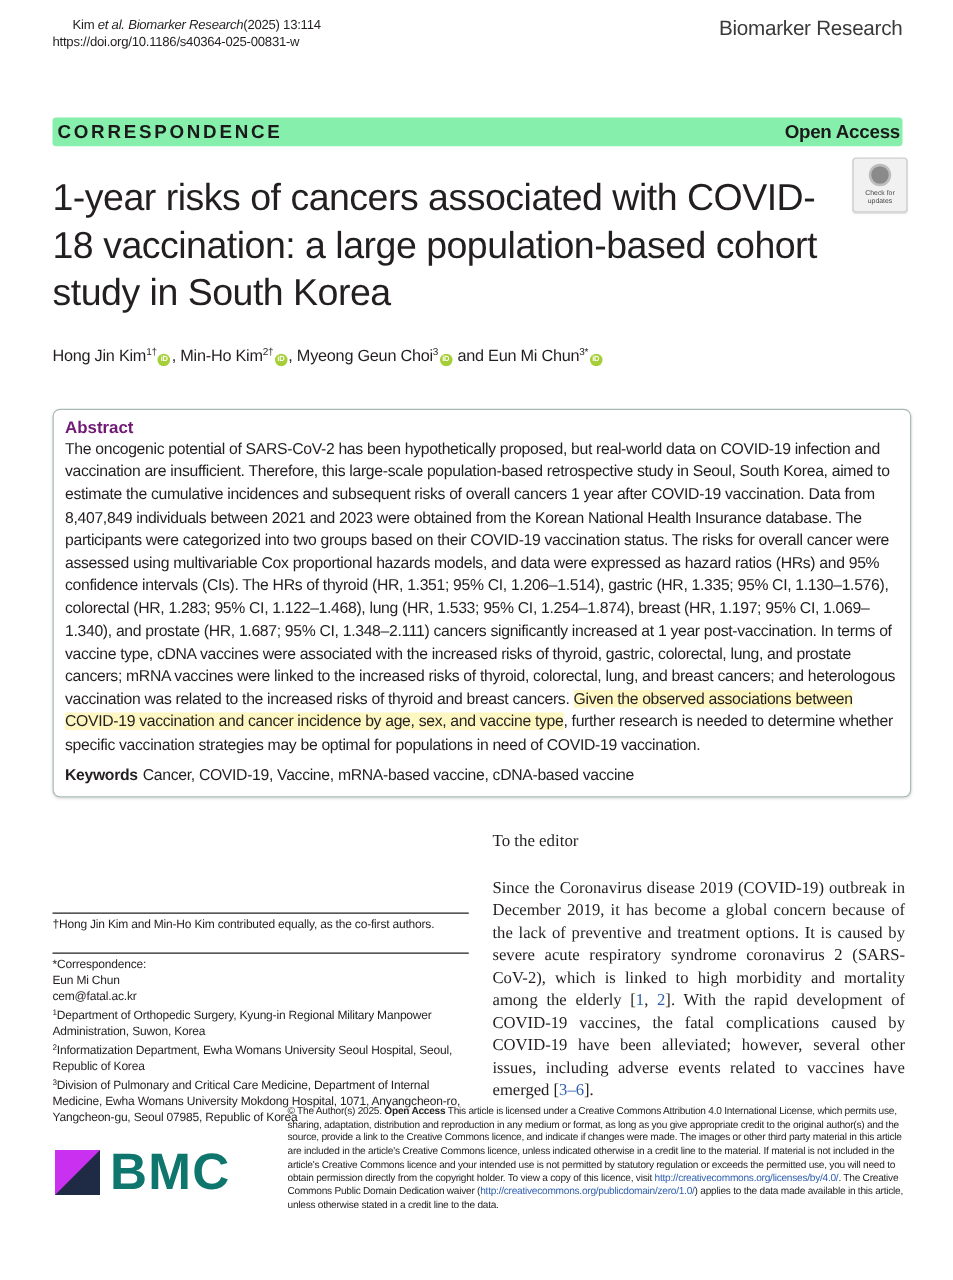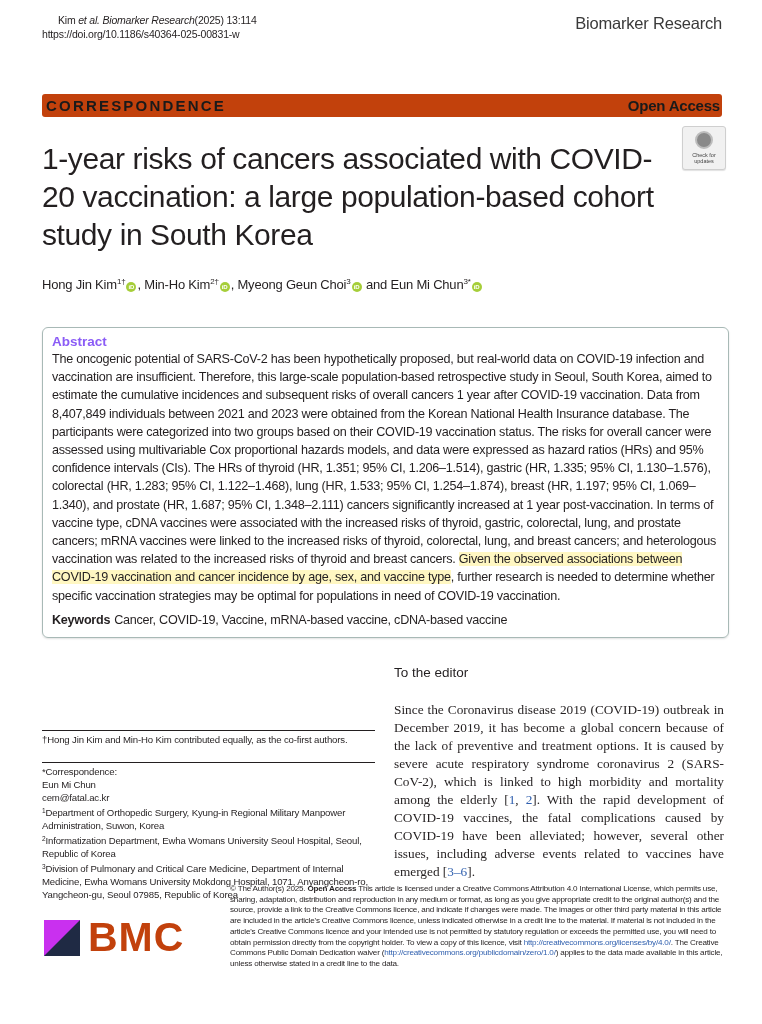--- a/index.html
+++ b/index.html
@@ -12,7 +12,7 @@
   .hdr-left .vol { }
   .hdr-right { right: 40px; top: 14px; font-size: 16.5px; color: #3a3a3a; letter-spacing: -0.2px; }
 
-  .band { left: 42px; top: 94px; width: 680px; height: 23px; background: #c2410c; border-radius: 3px; }
+  .band { left: 42px; top: 94px; width: 680px; height: 23px; background: #86efac; border-radius: 3px; }
   .band .left { position: absolute; left: 4px; top: 3px; font-weight: bold; font-size: 15px; letter-spacing: 2.2px; color: #1a1a1a; }
   .band .right { position: absolute; right: 2px; top: 3px; font-weight: bold; font-size: 15px; color: #1a1a1a; letter-spacing: -0.2px; }
 

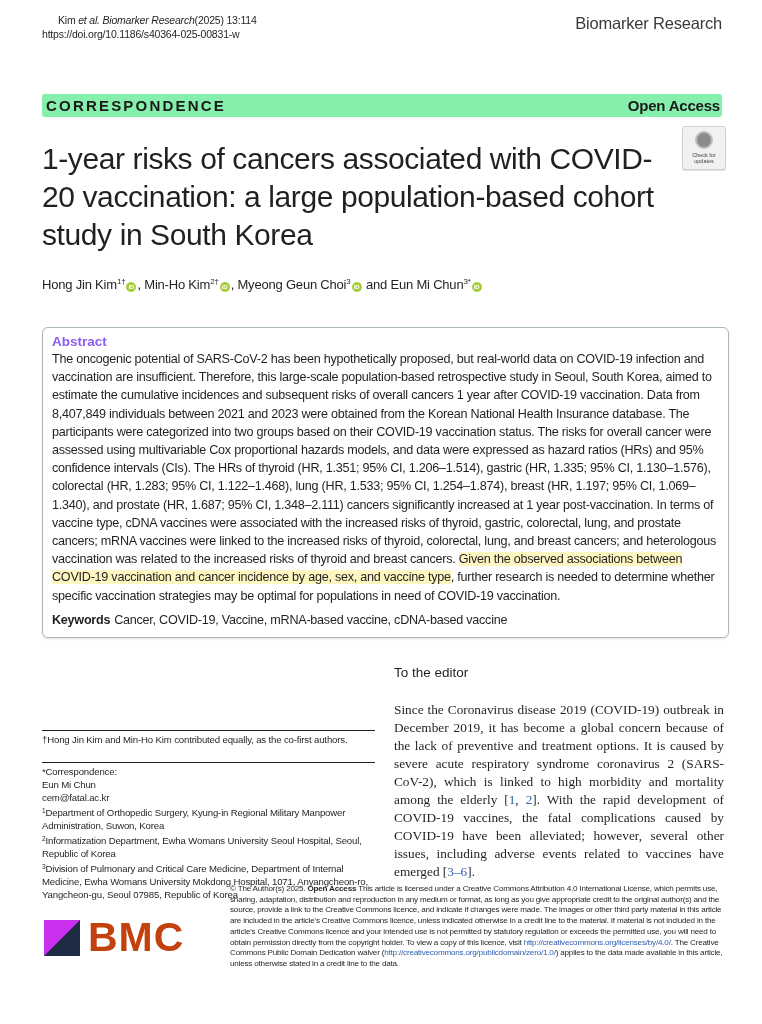--- a/index.html
+++ b/index.html
@@ -70,7 +70,7 @@
   <div class="txt">Check for updates</div>
 </div>
 
-<div class="abs title">1-year risks of cancers associated with COVID-20 vaccination: a large population-based cohort study in South Korea</div>
+<div class="abs title">1-year risks of cancers associated with COVID-18 vaccination: a large population-based cohort study in South Korea</div>
 
 <div class="abs authors">
   <span>Hong Jin Kim</span><sup>1†</sup><span class="orcid">iD</span><span>, </span><span>Min-Ho Kim</span><sup>2†</sup><span class="orcid">iD</span><span>, </span><span>Myeong Geun Choi</span><sup>3</sup><span class="orcid">iD</span><span> and </span><span>Eun Mi Chun</span><sup>3*</sup><span class="orcid">iD</span>

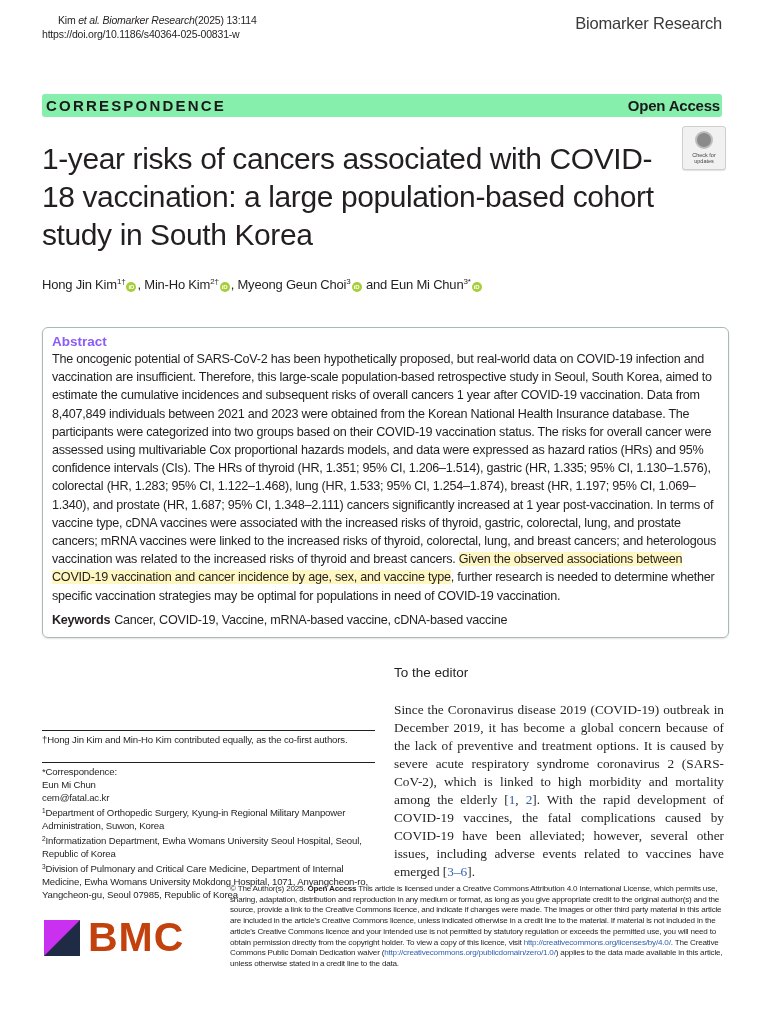--- a/index.html
+++ b/index.html
@@ -27,7 +27,7 @@
   .orcid { display: inline-block; width: 10px; height: 10px; border-radius: 50%; background: #a6ce39; color: #fff; font-size: 6px; font-weight: bold; line-height: 10px; text-align: center; vertical-align: 0px; margin: 0 1px; }
 
   .abstract-box { left: 42px; top: 327px; width: 668px; height: 303px; border: 1px solid #a8b9b6; border-radius: 6px; padding: 6px 8px 0 9px; box-shadow: 0 1px 2px rgba(0,0,0,0.12); }
-  .abstract-box .heading { font-weight: bold; font-size: 13.5px; line-height: 16px; color: #8b5cf6; }
+  .abstract-box .heading { font-weight: bold; font-size: 13.5px; line-height: 16px; color: #701a75; }
   .abstract-box .body { font-size: 12.6px; line-height: 18.2px; color: #231f20; letter-spacing: -0.25px; text-align: left; }
   .hl { background: #fff7c2; }
   .abstract-box .kw { margin-top: 6px; font-size: 12.6px; line-height: 18px; letter-spacing: -0.25px; }

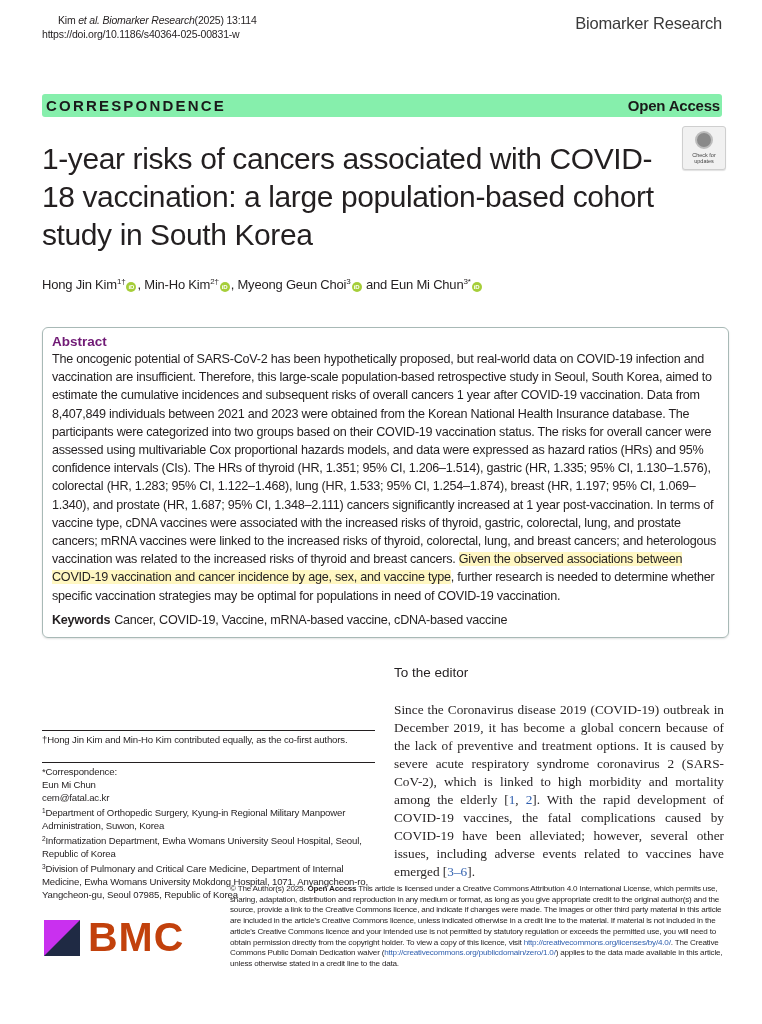--- a/index.html
+++ b/index.html
@@ -33,7 +33,7 @@
   .abstract-box .kw { margin-top: 6px; font-size: 12.6px; line-height: 18px; letter-spacing: -0.25px; }
   .abstract-box .kw b { font-weight: bold; margin-right: 4px; }
 
-  .to-editor { left: 394px; top: 665px; font-family: Liberation Sans, sans-serif; font-size: 13.5px; color: #231f20; }
+  .to-editor { left: 394px; top: 665px; font-family: Liberation Serif, serif; font-size: 13.5px; color: #231f20; }
   .intro { left: 394px; top: 701px; width: 330px; font-family: "Liberation Serif", "DejaVu Serif", serif; font-size: 13.3px; line-height: 18px; color: #231f20; text-align: justify; }
   .ref { color: #2f5fae; }
 

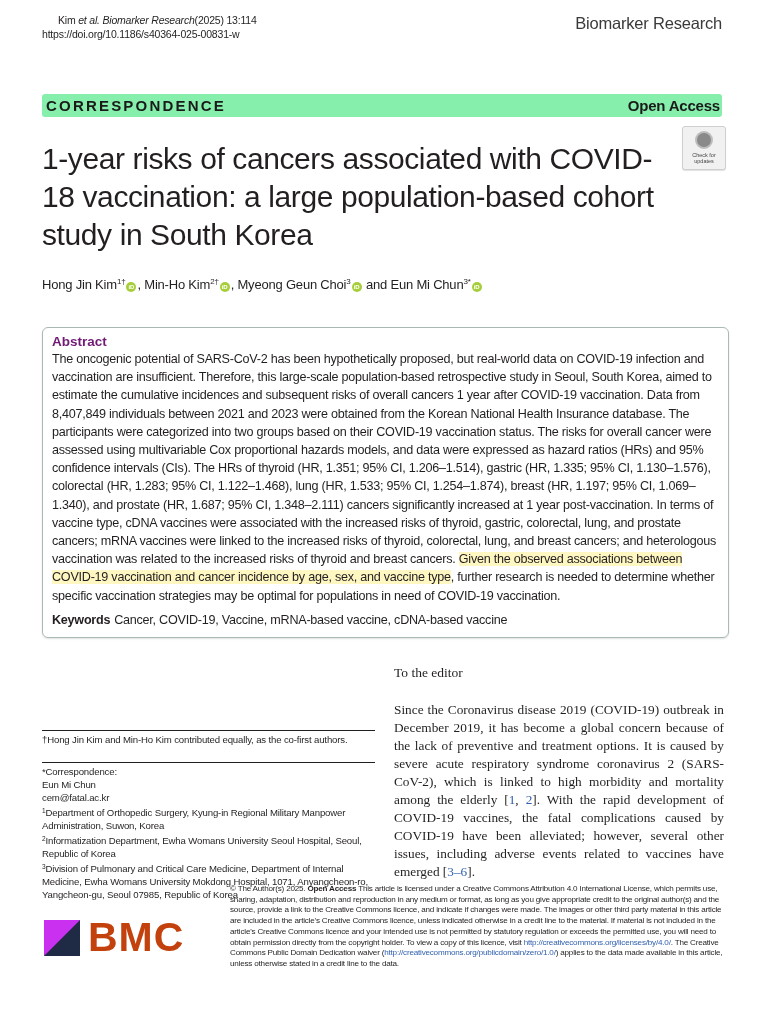--- a/index.html
+++ b/index.html
@@ -44,7 +44,7 @@
   .bmc { left: 44px; top: 918px; width: 152px; height: 40px; }
   .bmc .sq { position: absolute; left: 0; top: 2px; width: 36px; height: 36px; background: #1f2a44; overflow: hidden; }
   .bmc .tri { position: absolute; left: 0; top: 0; width: 0; height: 0; border-top: 36px solid #c930ef; border-right: 36px solid transparent; }
-  .bmc .word { position: absolute; left: 44px; top: -4px; font-weight: bold; font-size: 41px; color: #c2410c; letter-spacing: 1px; }
+  .bmc .word { position: absolute; left: 44px; top: -4px; font-weight: bold; font-size: 41px; color: #0f766e; letter-spacing: 1px; }
 
   .license { left: 230px; top: 884px; width: 497px; font-size: 8.1px; line-height: 10.7px; color: #231f20; letter-spacing: -0.2px; }
   .license a { color: #2f5fae; text-decoration: none; }

